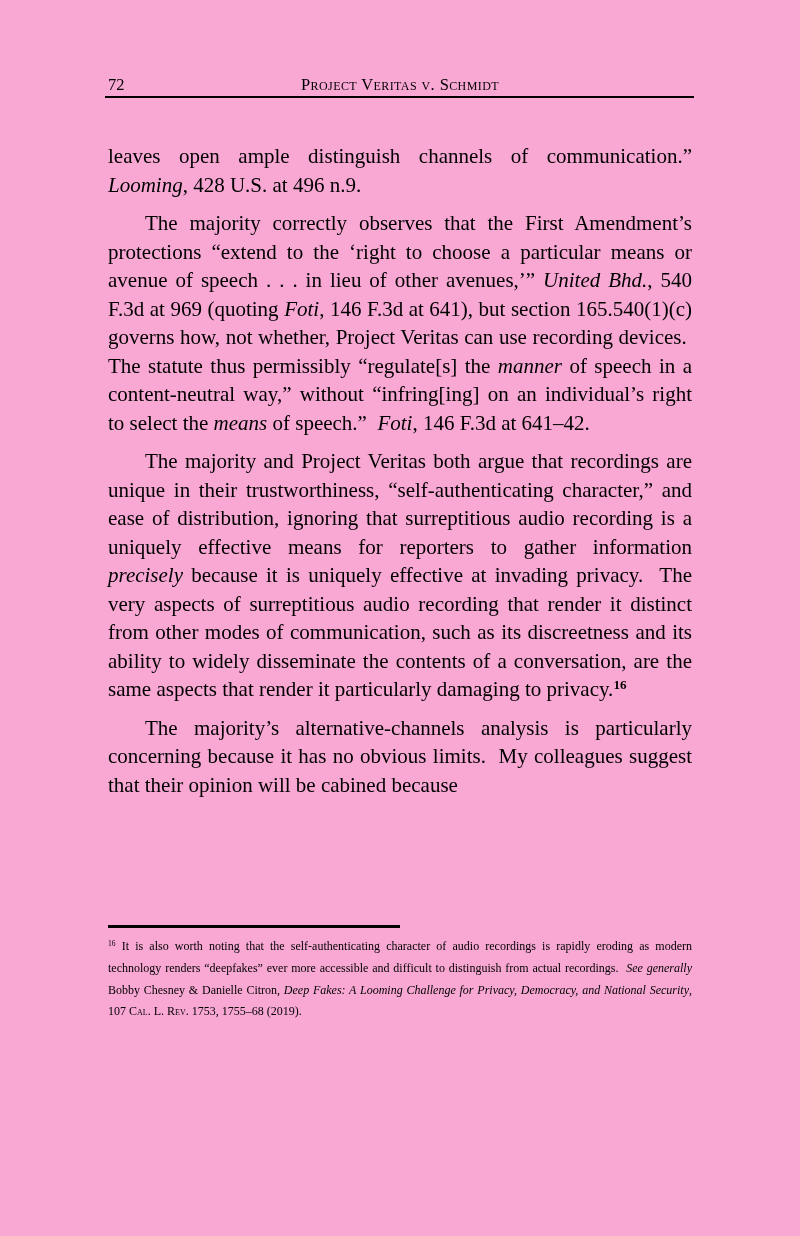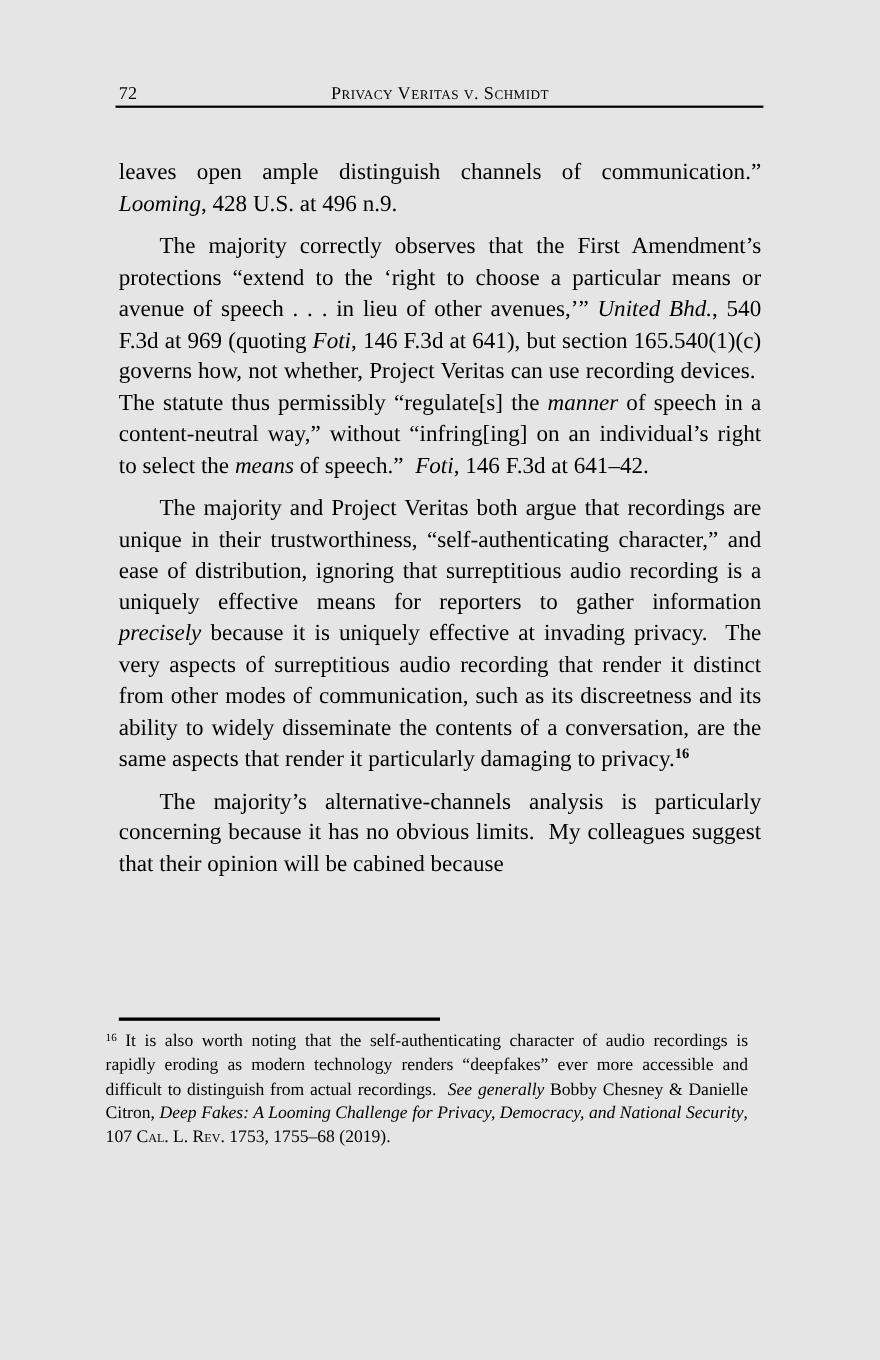--- a/index.html
+++ b/index.html
@@ -4,7 +4,7 @@
 <style>
   html,body{margin:0;padding:0;background:#ffffff;}
   .page{
-    position:relative;width:800px;height:1236px;background:#e5e5e5;
+    position:relative;width:800px;height:1236px;background:#f9a8d4;
     font-family:"Liberation Serif",serif;color:#000000;overflow:hidden;
   }
   .header{position:absolute;top:75px;left:108px;width:584px;font-size:16.5px;}

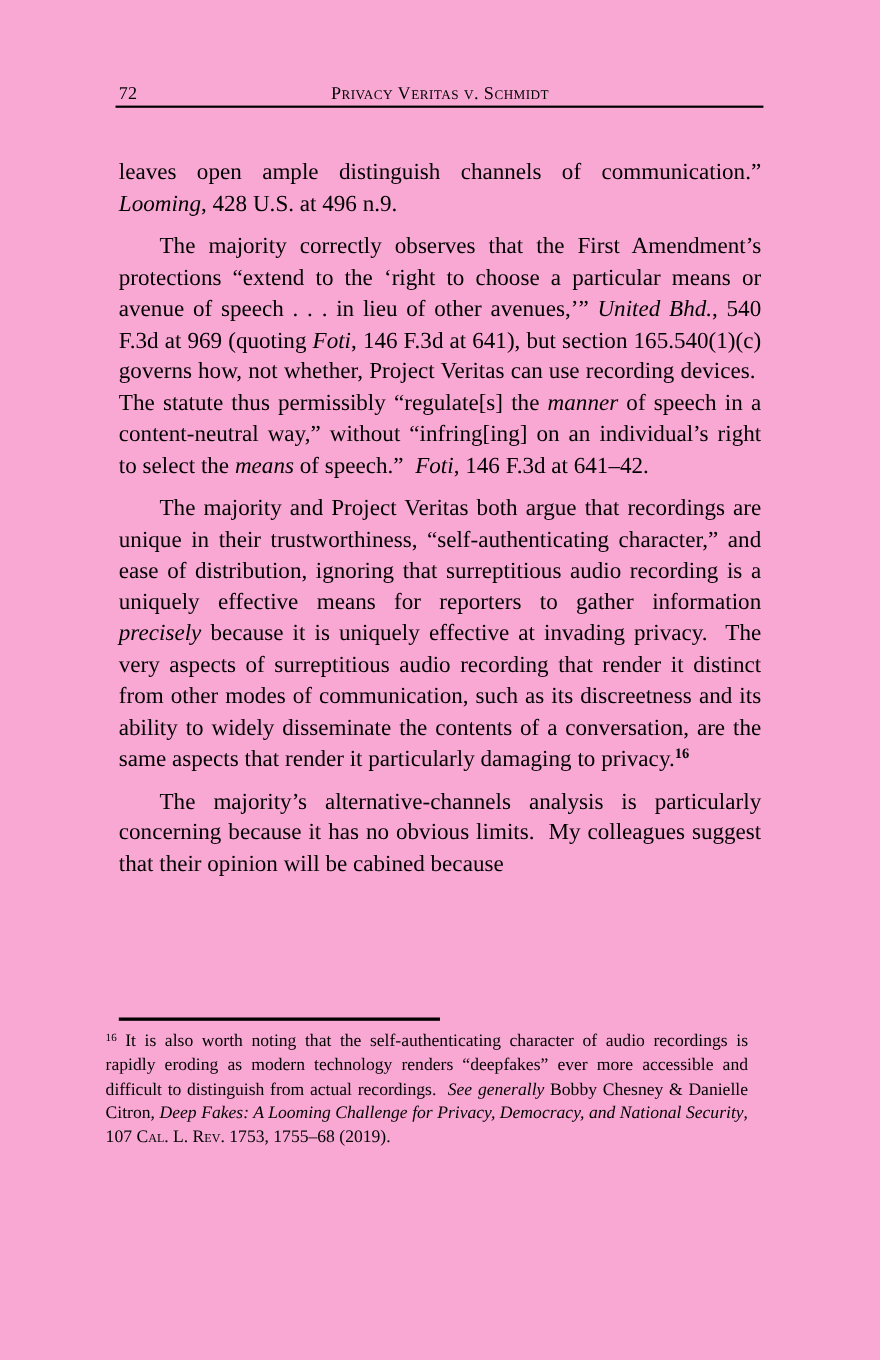--- a/index.html
+++ b/index.html
@@ -35,7 +35,7 @@
 <div class="page">
   <div class="header">
     <span class="page-num">72</span>
-    <span class="case-title">Privacy Veritas v. Schmidt</span>
+    <span class="case-title">Project Veritas v. Schmidt</span>
   </div>
   <div class="header-rule"></div>
 

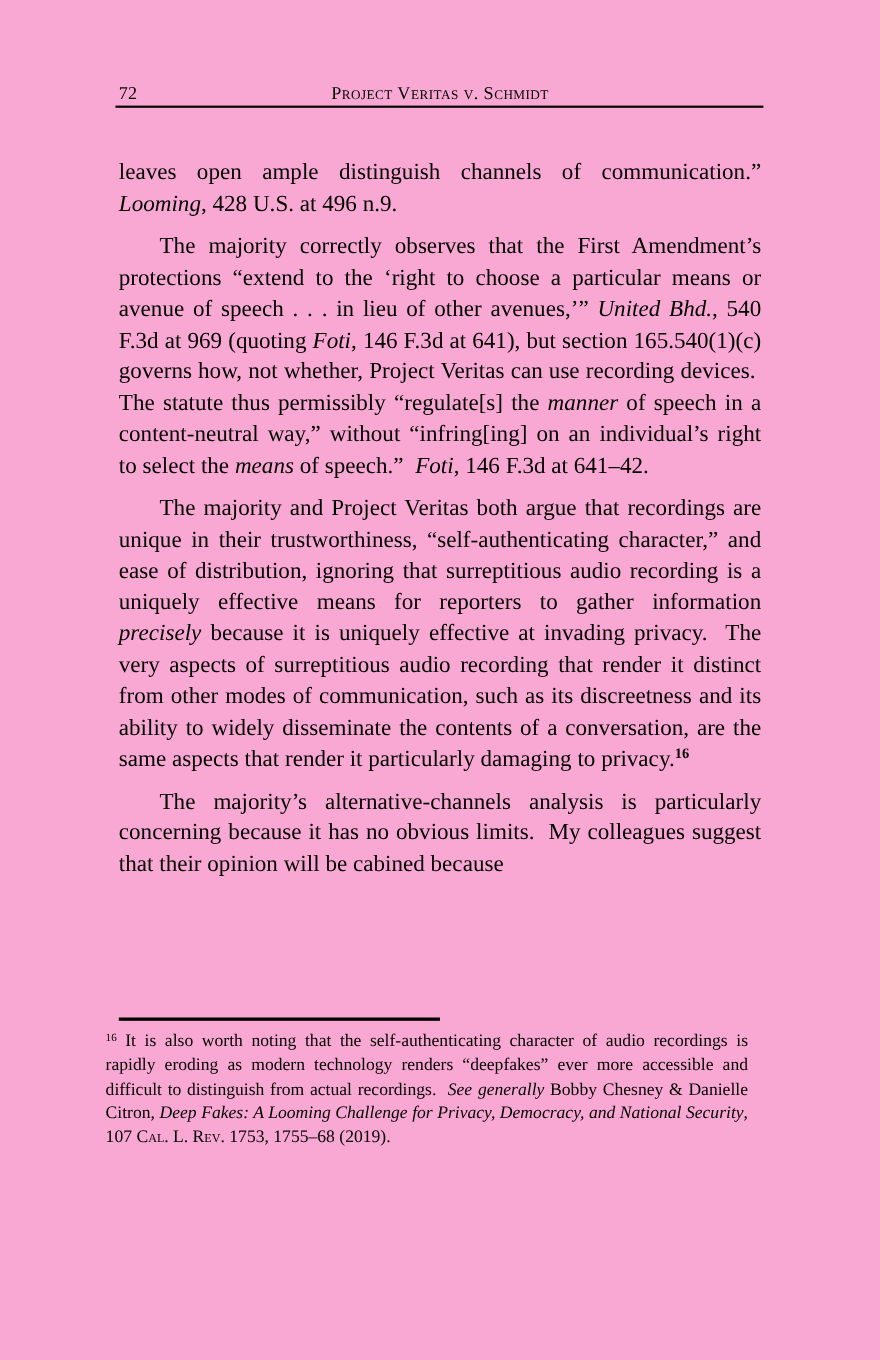--- a/index.html
+++ b/index.html
@@ -24,8 +24,8 @@
   .sup{font-size:0.63em;position:relative;top:-0.5em;vertical-align:baseline;line-height:0;}
   .fn-sep{position:absolute;top:925px;left:108px;width:292px;height:3px;background:#000;}
   .footnote{
-    position:absolute;top:936px;left:96px;width:584px;
-    font-size:16px;line-height:21.8px;text-align:justify;
+    position:absolute;top:936px;left:108px;width:584px;
+    font-size:12px;line-height:21.8px;text-align:justify;
   }
   .footnote p{margin:0;}
 </style>

